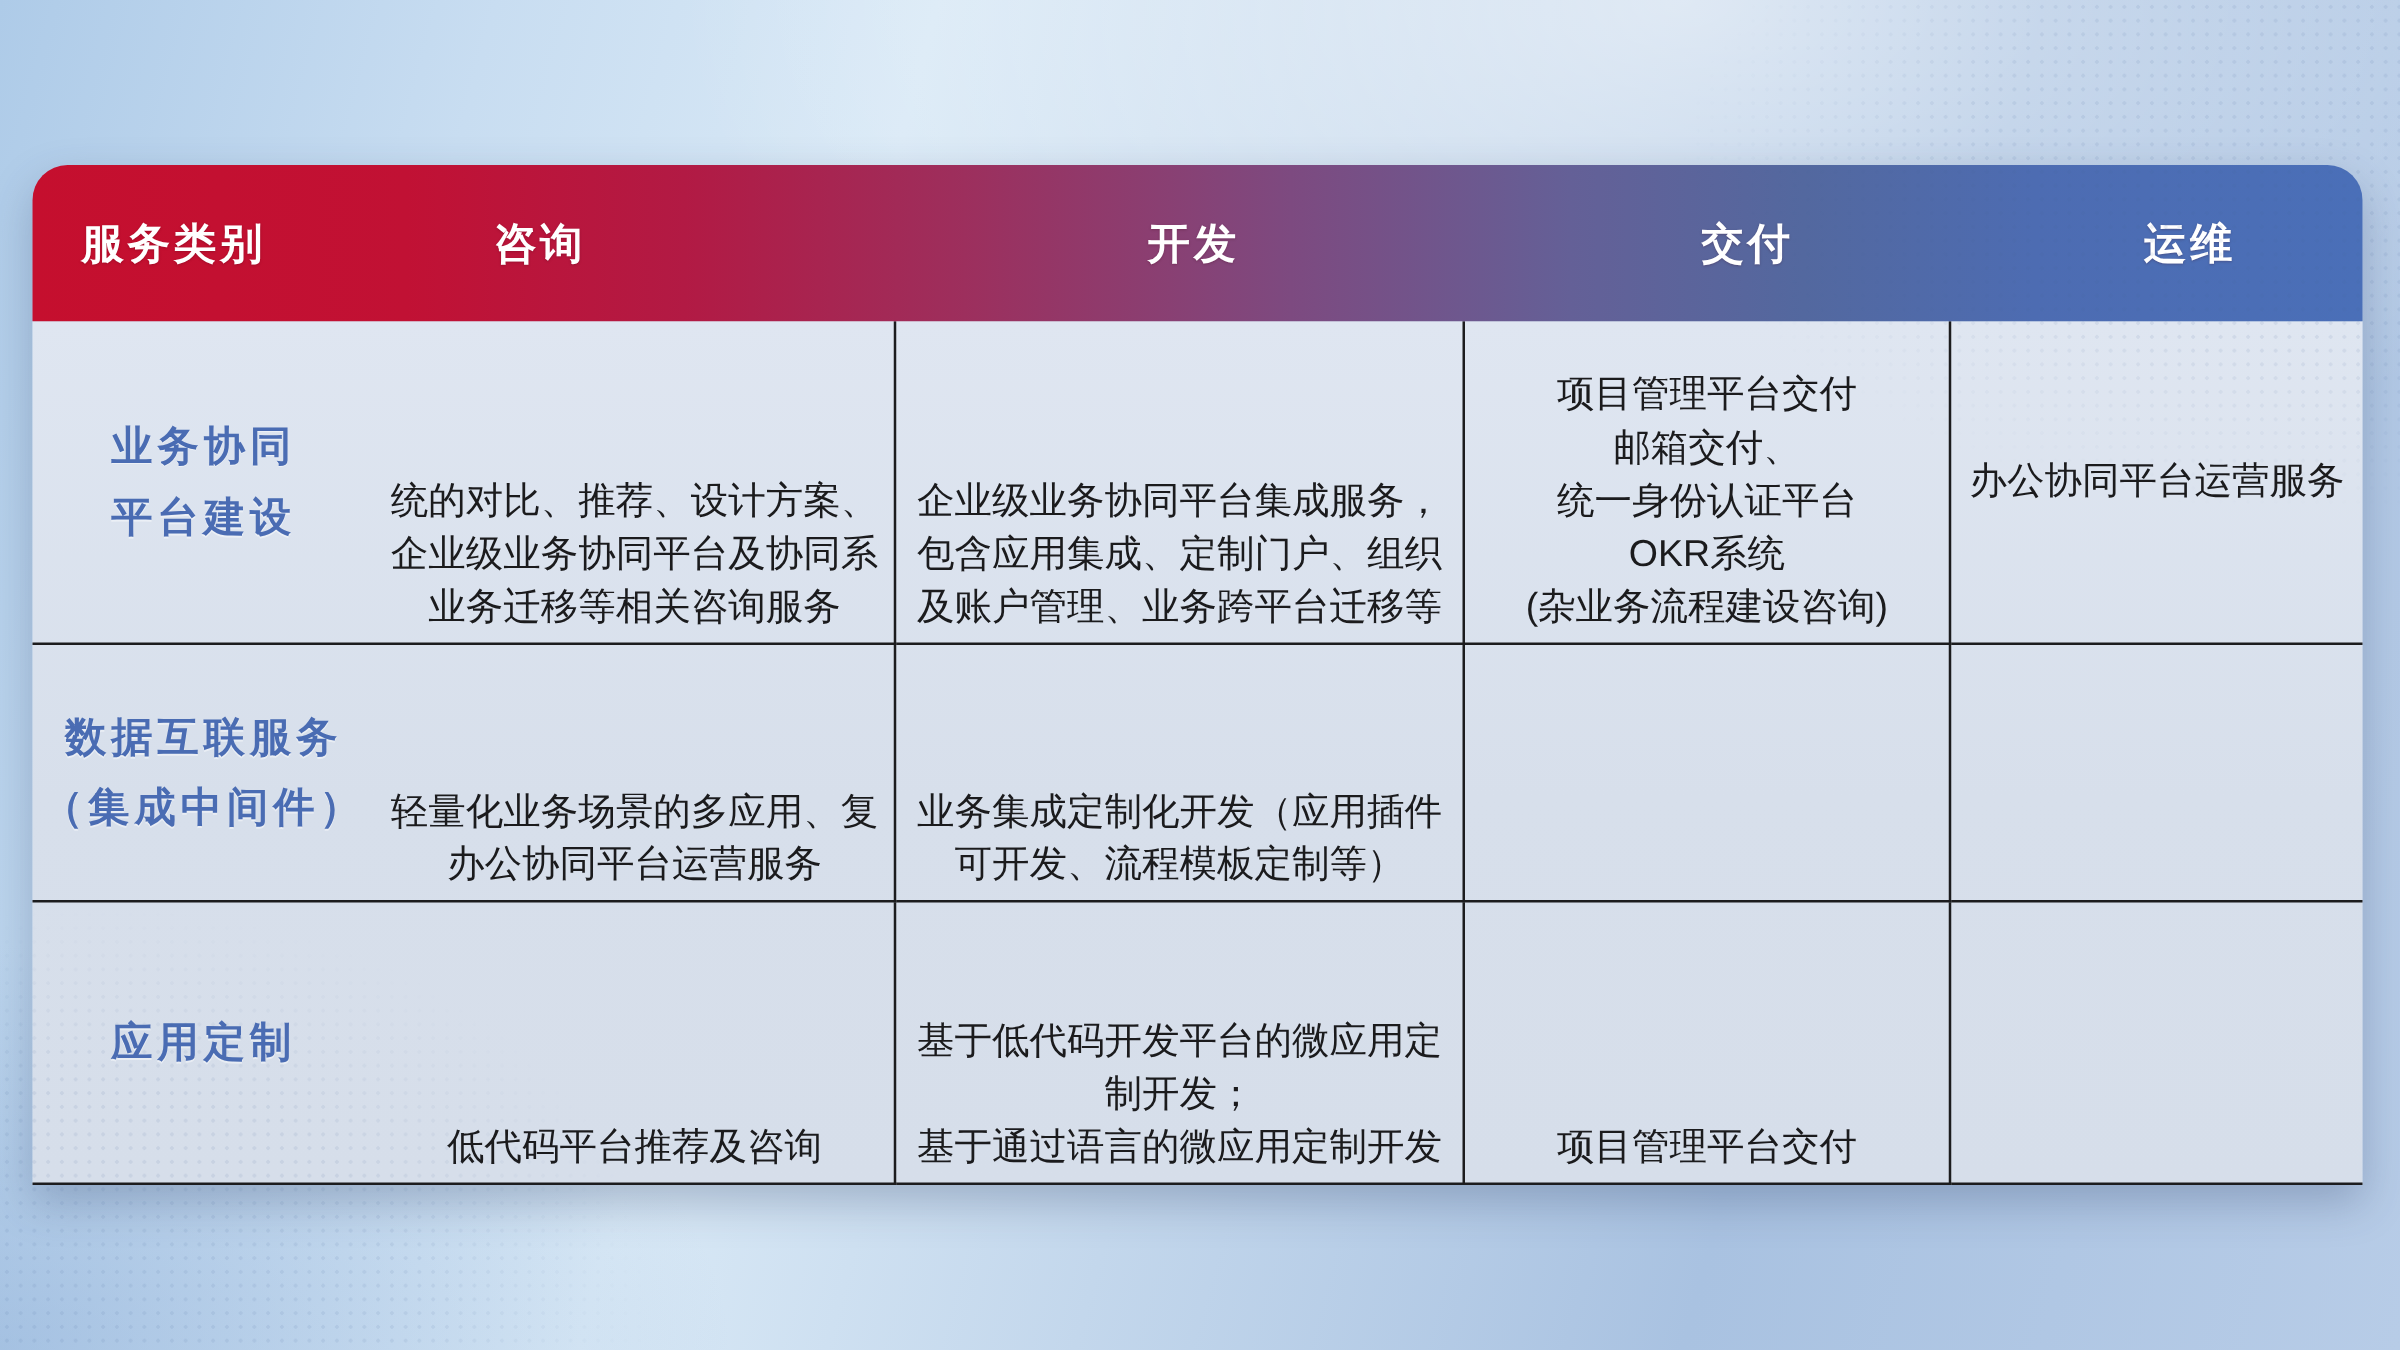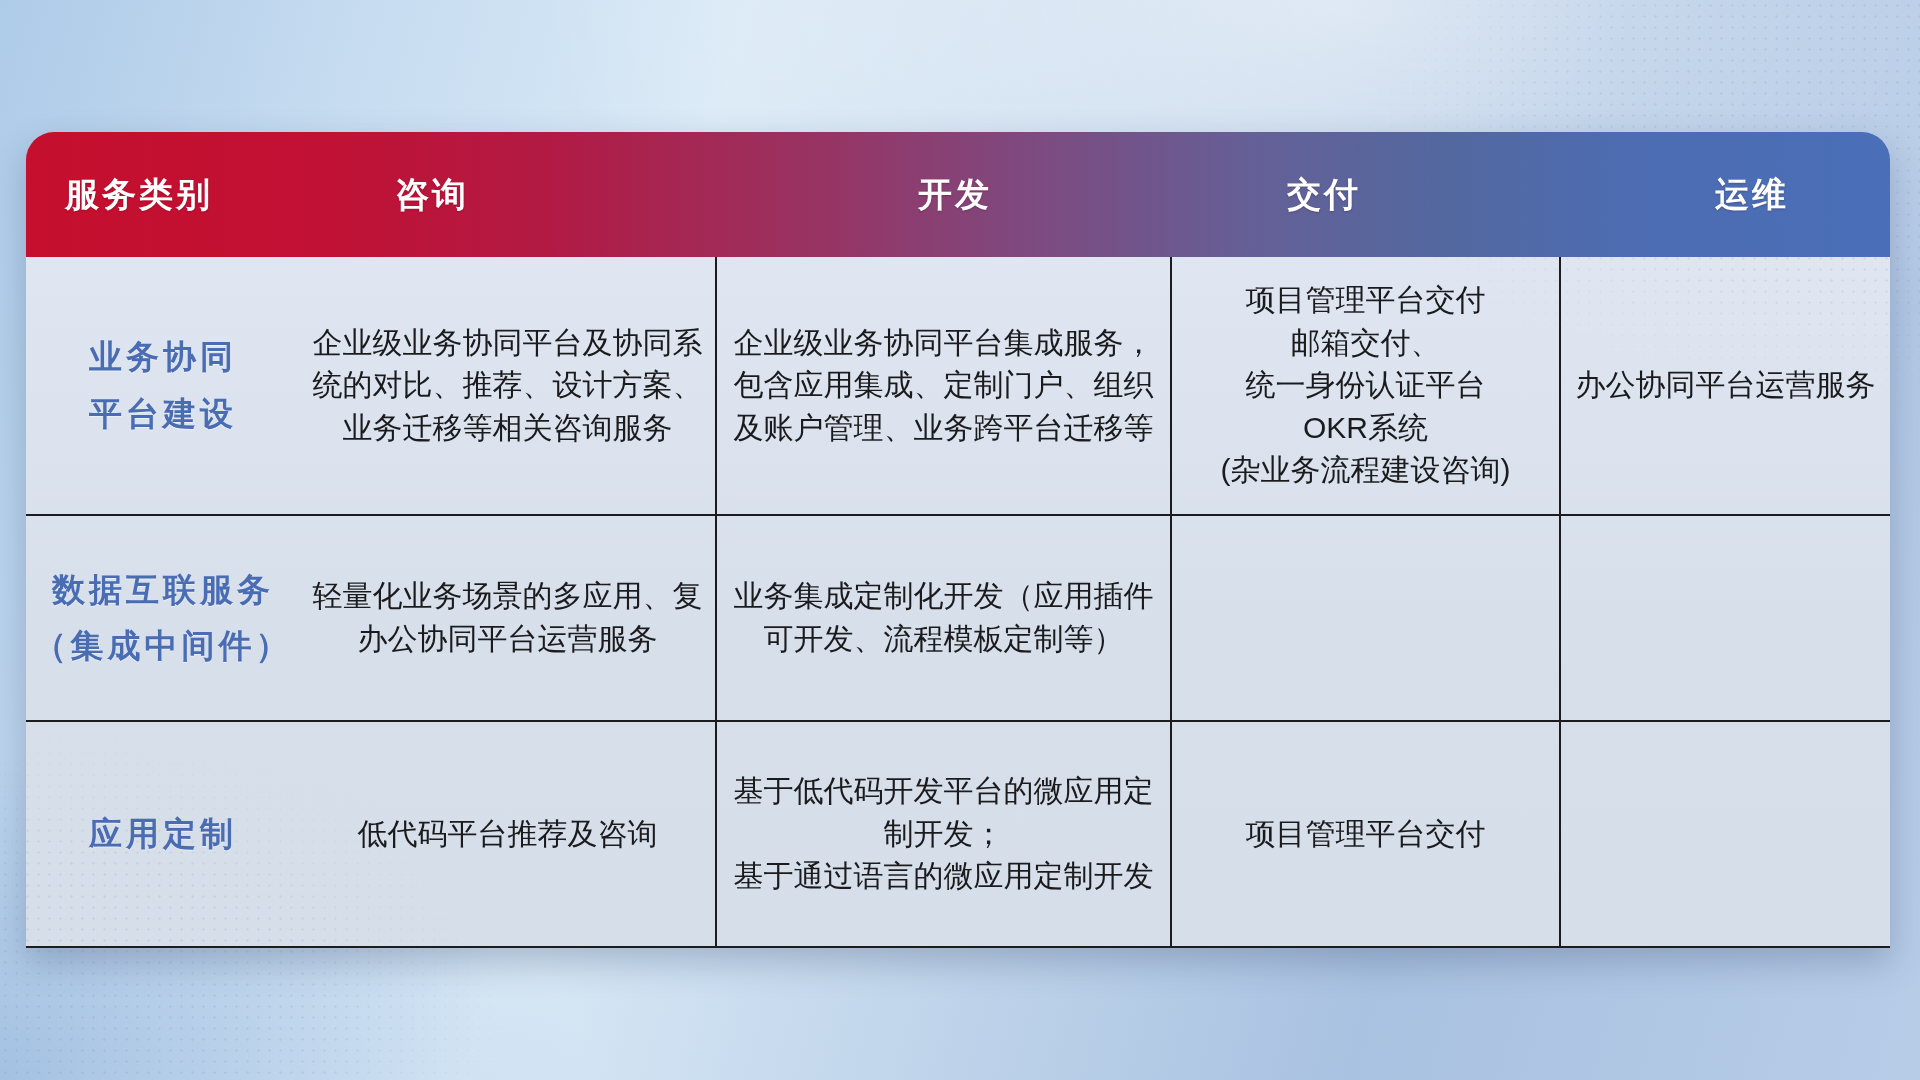--- a/index.html
+++ b/index.html
@@ -71,7 +71,7 @@
       <span class="h" style="left:113px">服务类别</span>
       <span class="h" style="left:406px">咨询</span>
       <span class="h" style="left:929px">开发</span>
-      <span class="h" style="left:1298px">交付</span>
+      <span class="h" style="left:1372px">交付</span>
       <span class="h" style="left:1726px">运维</span>
     </div>
 

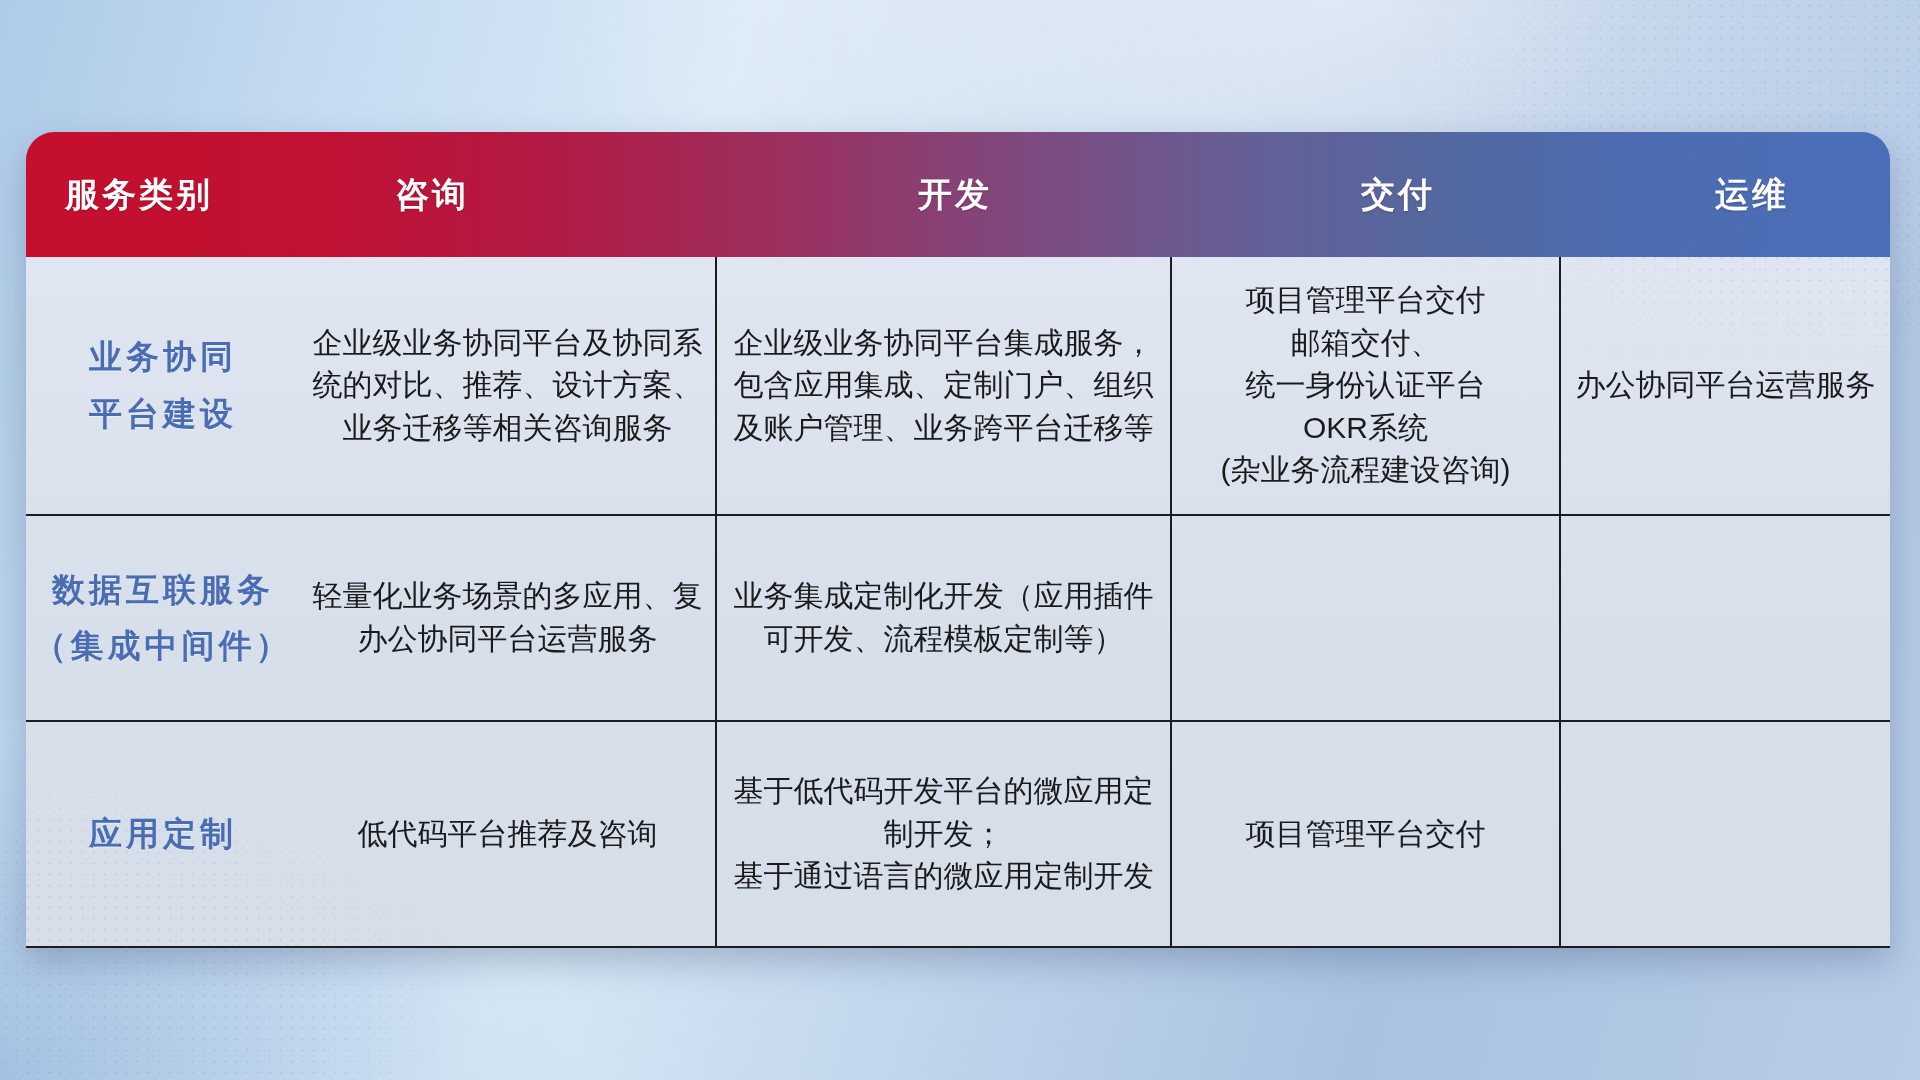--- a/index.html
+++ b/index.html
@@ -54,7 +54,7 @@
     color:#1b1b1d;font-size:30px;line-height:1.42;padding:6px 8px;
   }
   .rule-b{border-bottom:2px solid #1c1c1e;}
-  .rule-r{border-right:2px solid #1c1c1e;}
+  .rule-r{border-right:2px solid #1c1c1e;justify-content:flex-end;}
   .cat{
     color:#4a6cb3;font-size:33px;font-weight:bold;letter-spacing:4px;line-height:1.7;
     text-shadow:0 1px 0 rgba(255,255,255,.45);

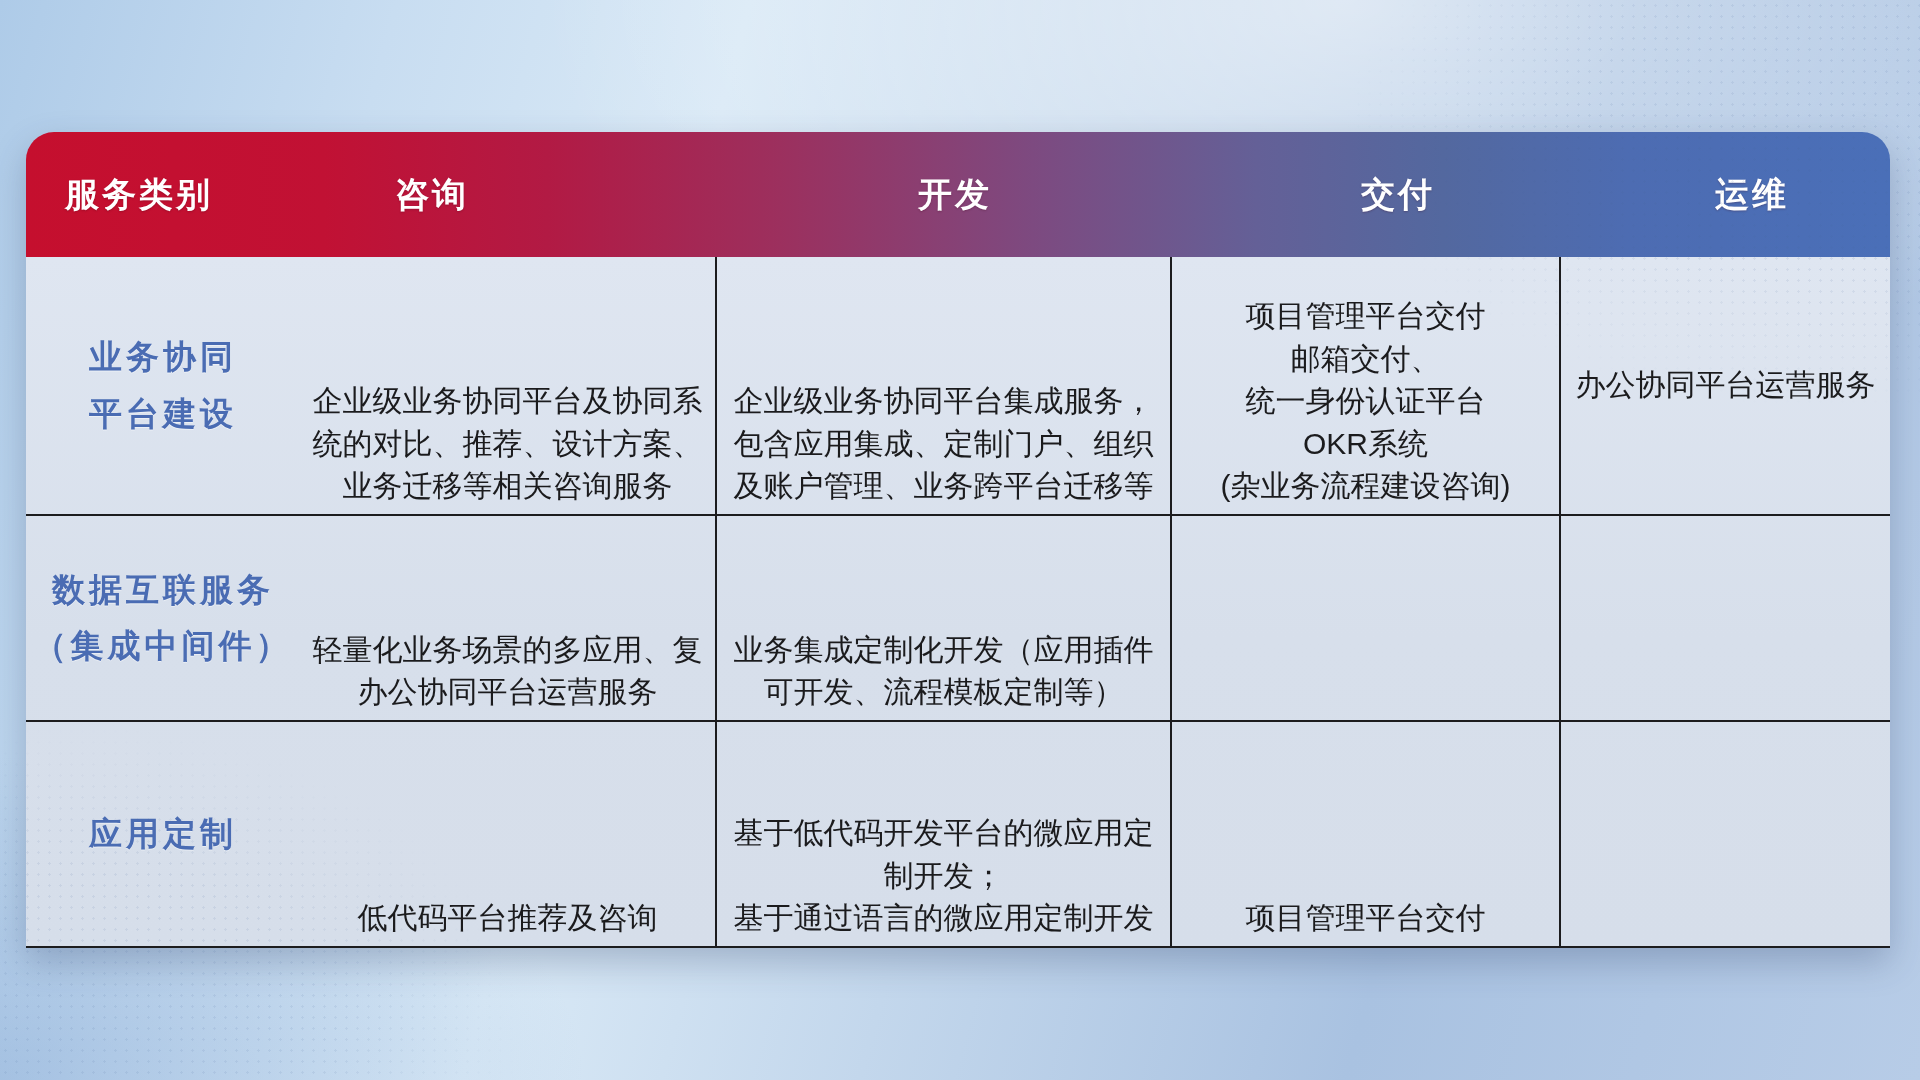--- a/index.html
+++ b/index.html
@@ -82,8 +82,8 @@
           <div class="line">平台建设</div>
         </div>
       <div class="cell rule-b rule-r">
+          <div class="line">统的对比、推荐、设计方案、</div>
           <div class="line">企业级业务协同平台及协同系</div>
-          <div class="line">统的对比、推荐、设计方案、</div>
           <div class="line">业务迁移等相关咨询服务</div>
         </div>
       <div class="cell rule-b rule-r">

